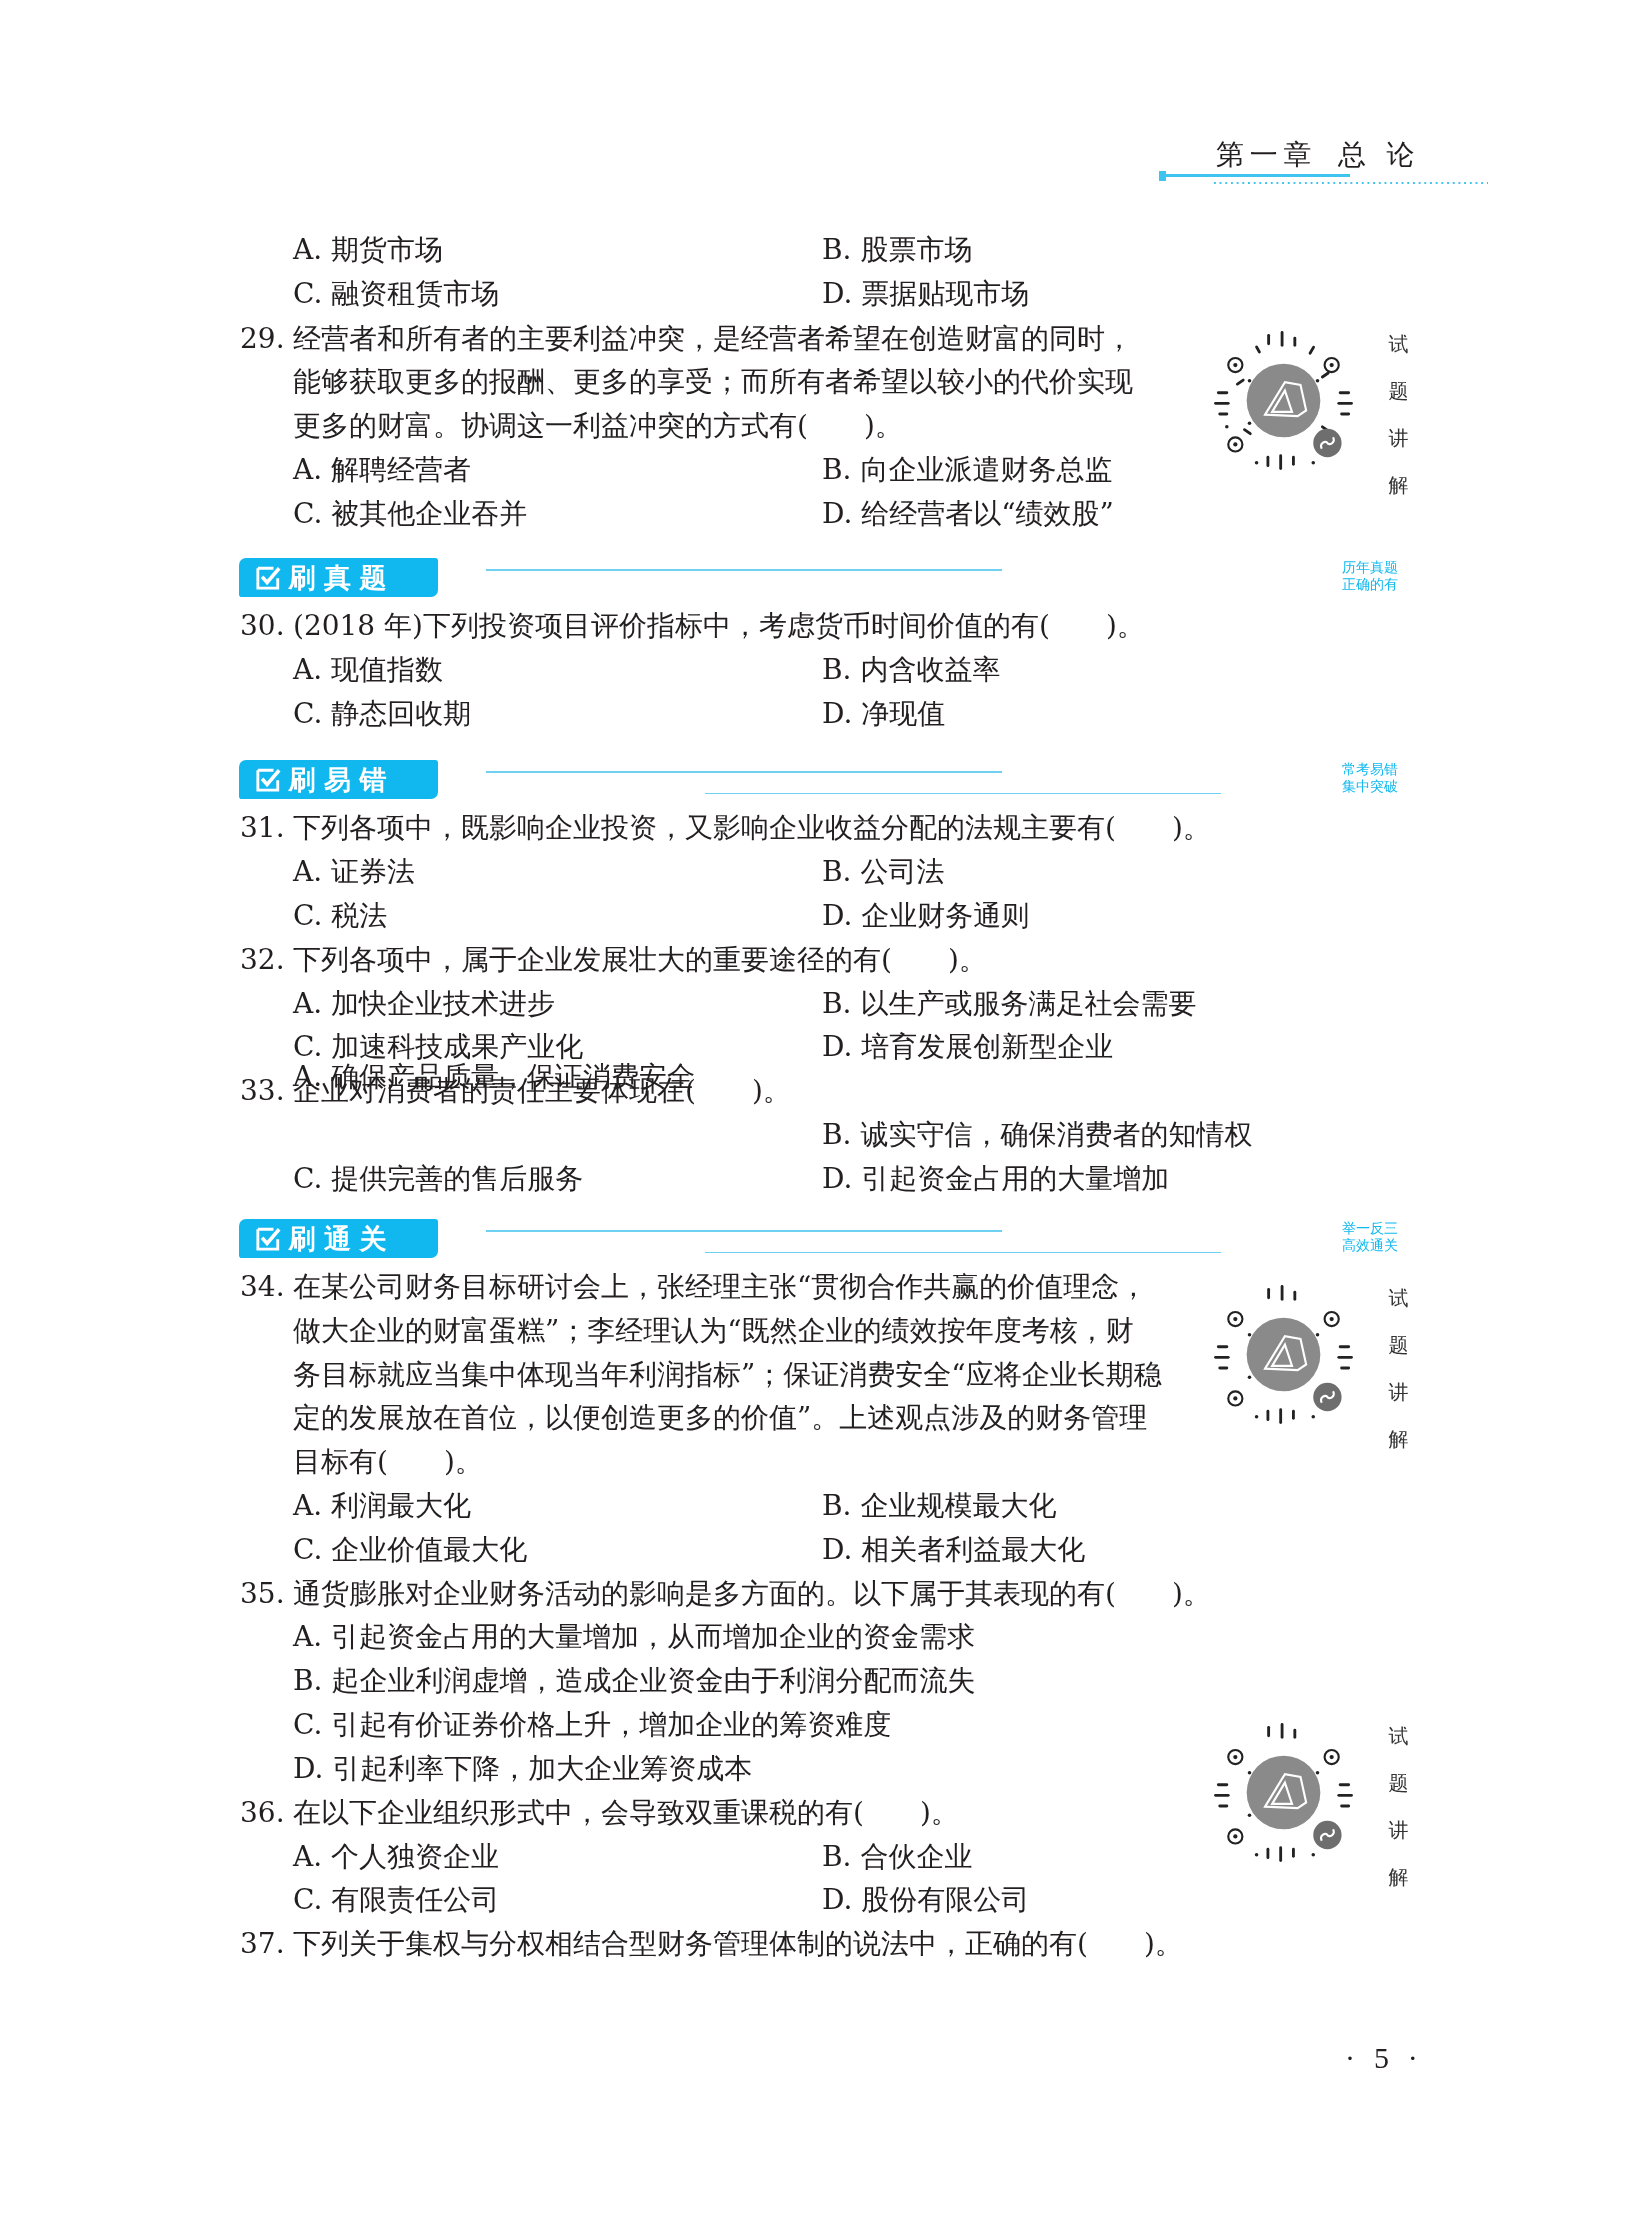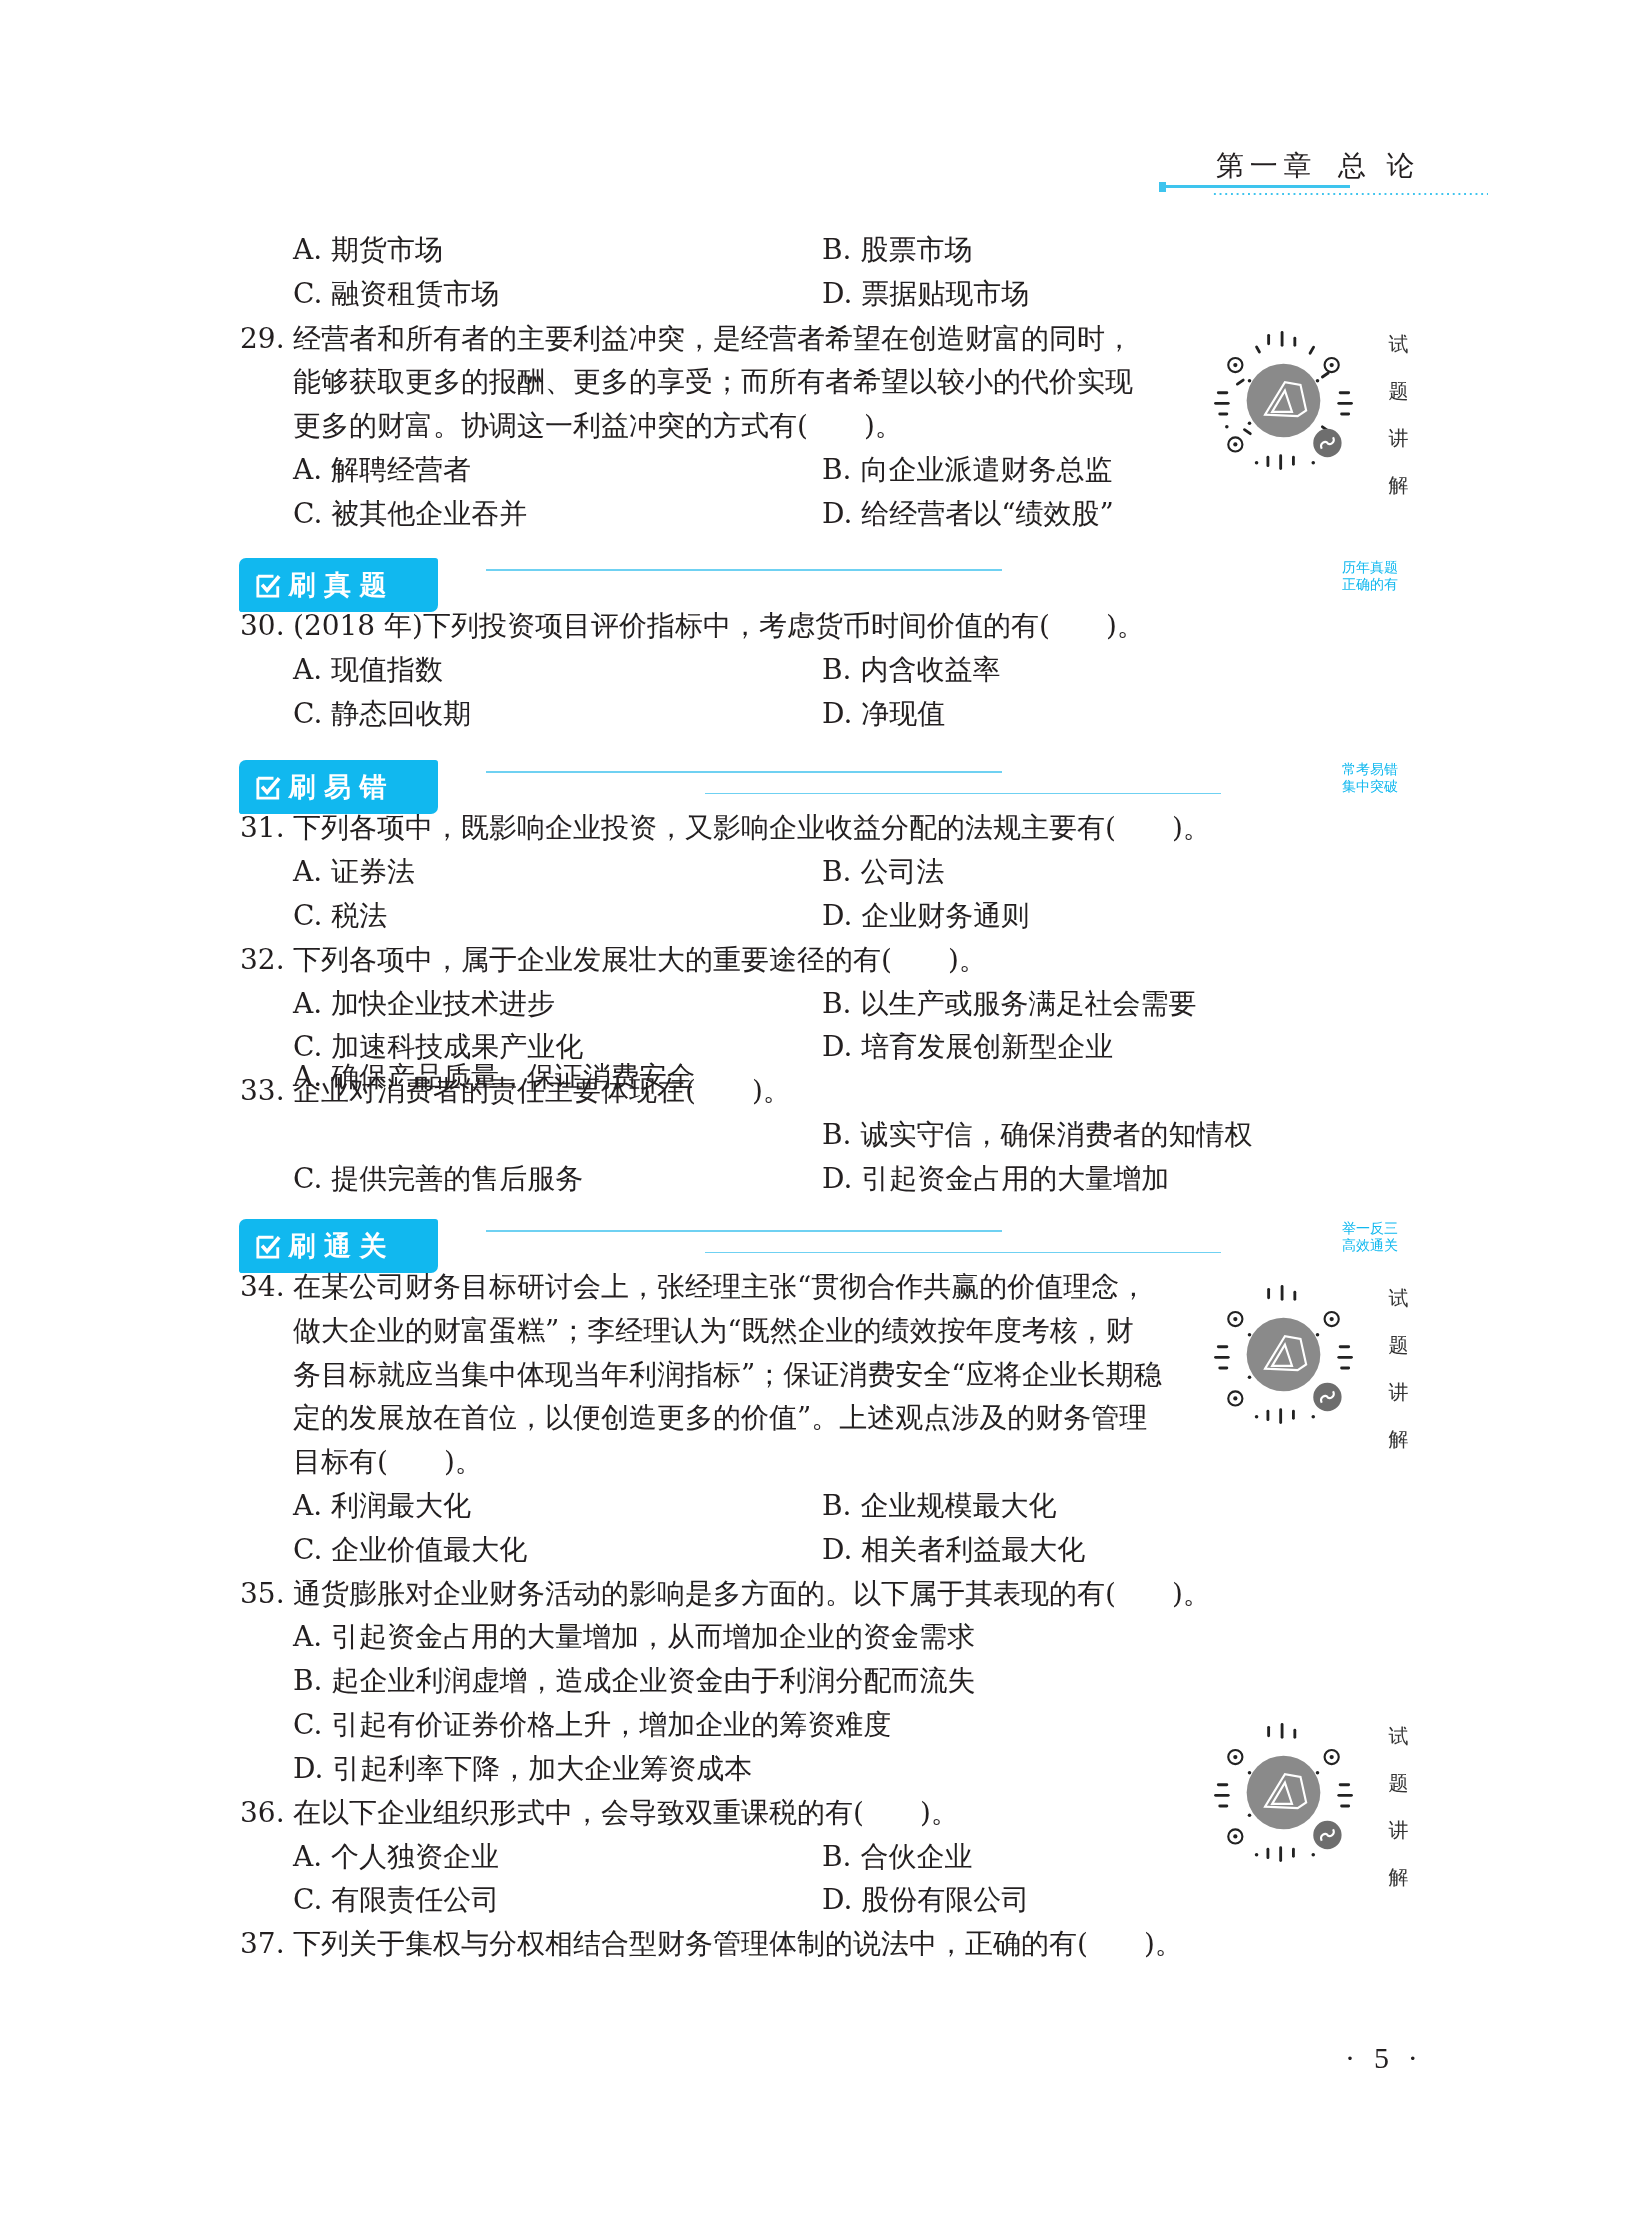--- a/index.html
+++ b/index.html
@@ -9,7 +9,7 @@
     color: #231f20;
   }
   .chapter-header {
-    position: absolute; left: 1145px; top: 141px; width: 495px; height: 64px;
+    position: absolute; left: 1145px; top: 130px; width: 495px; height: 64px;
   }
   .chapter-title {
     position: absolute; left: 71px; top: 5.7px;

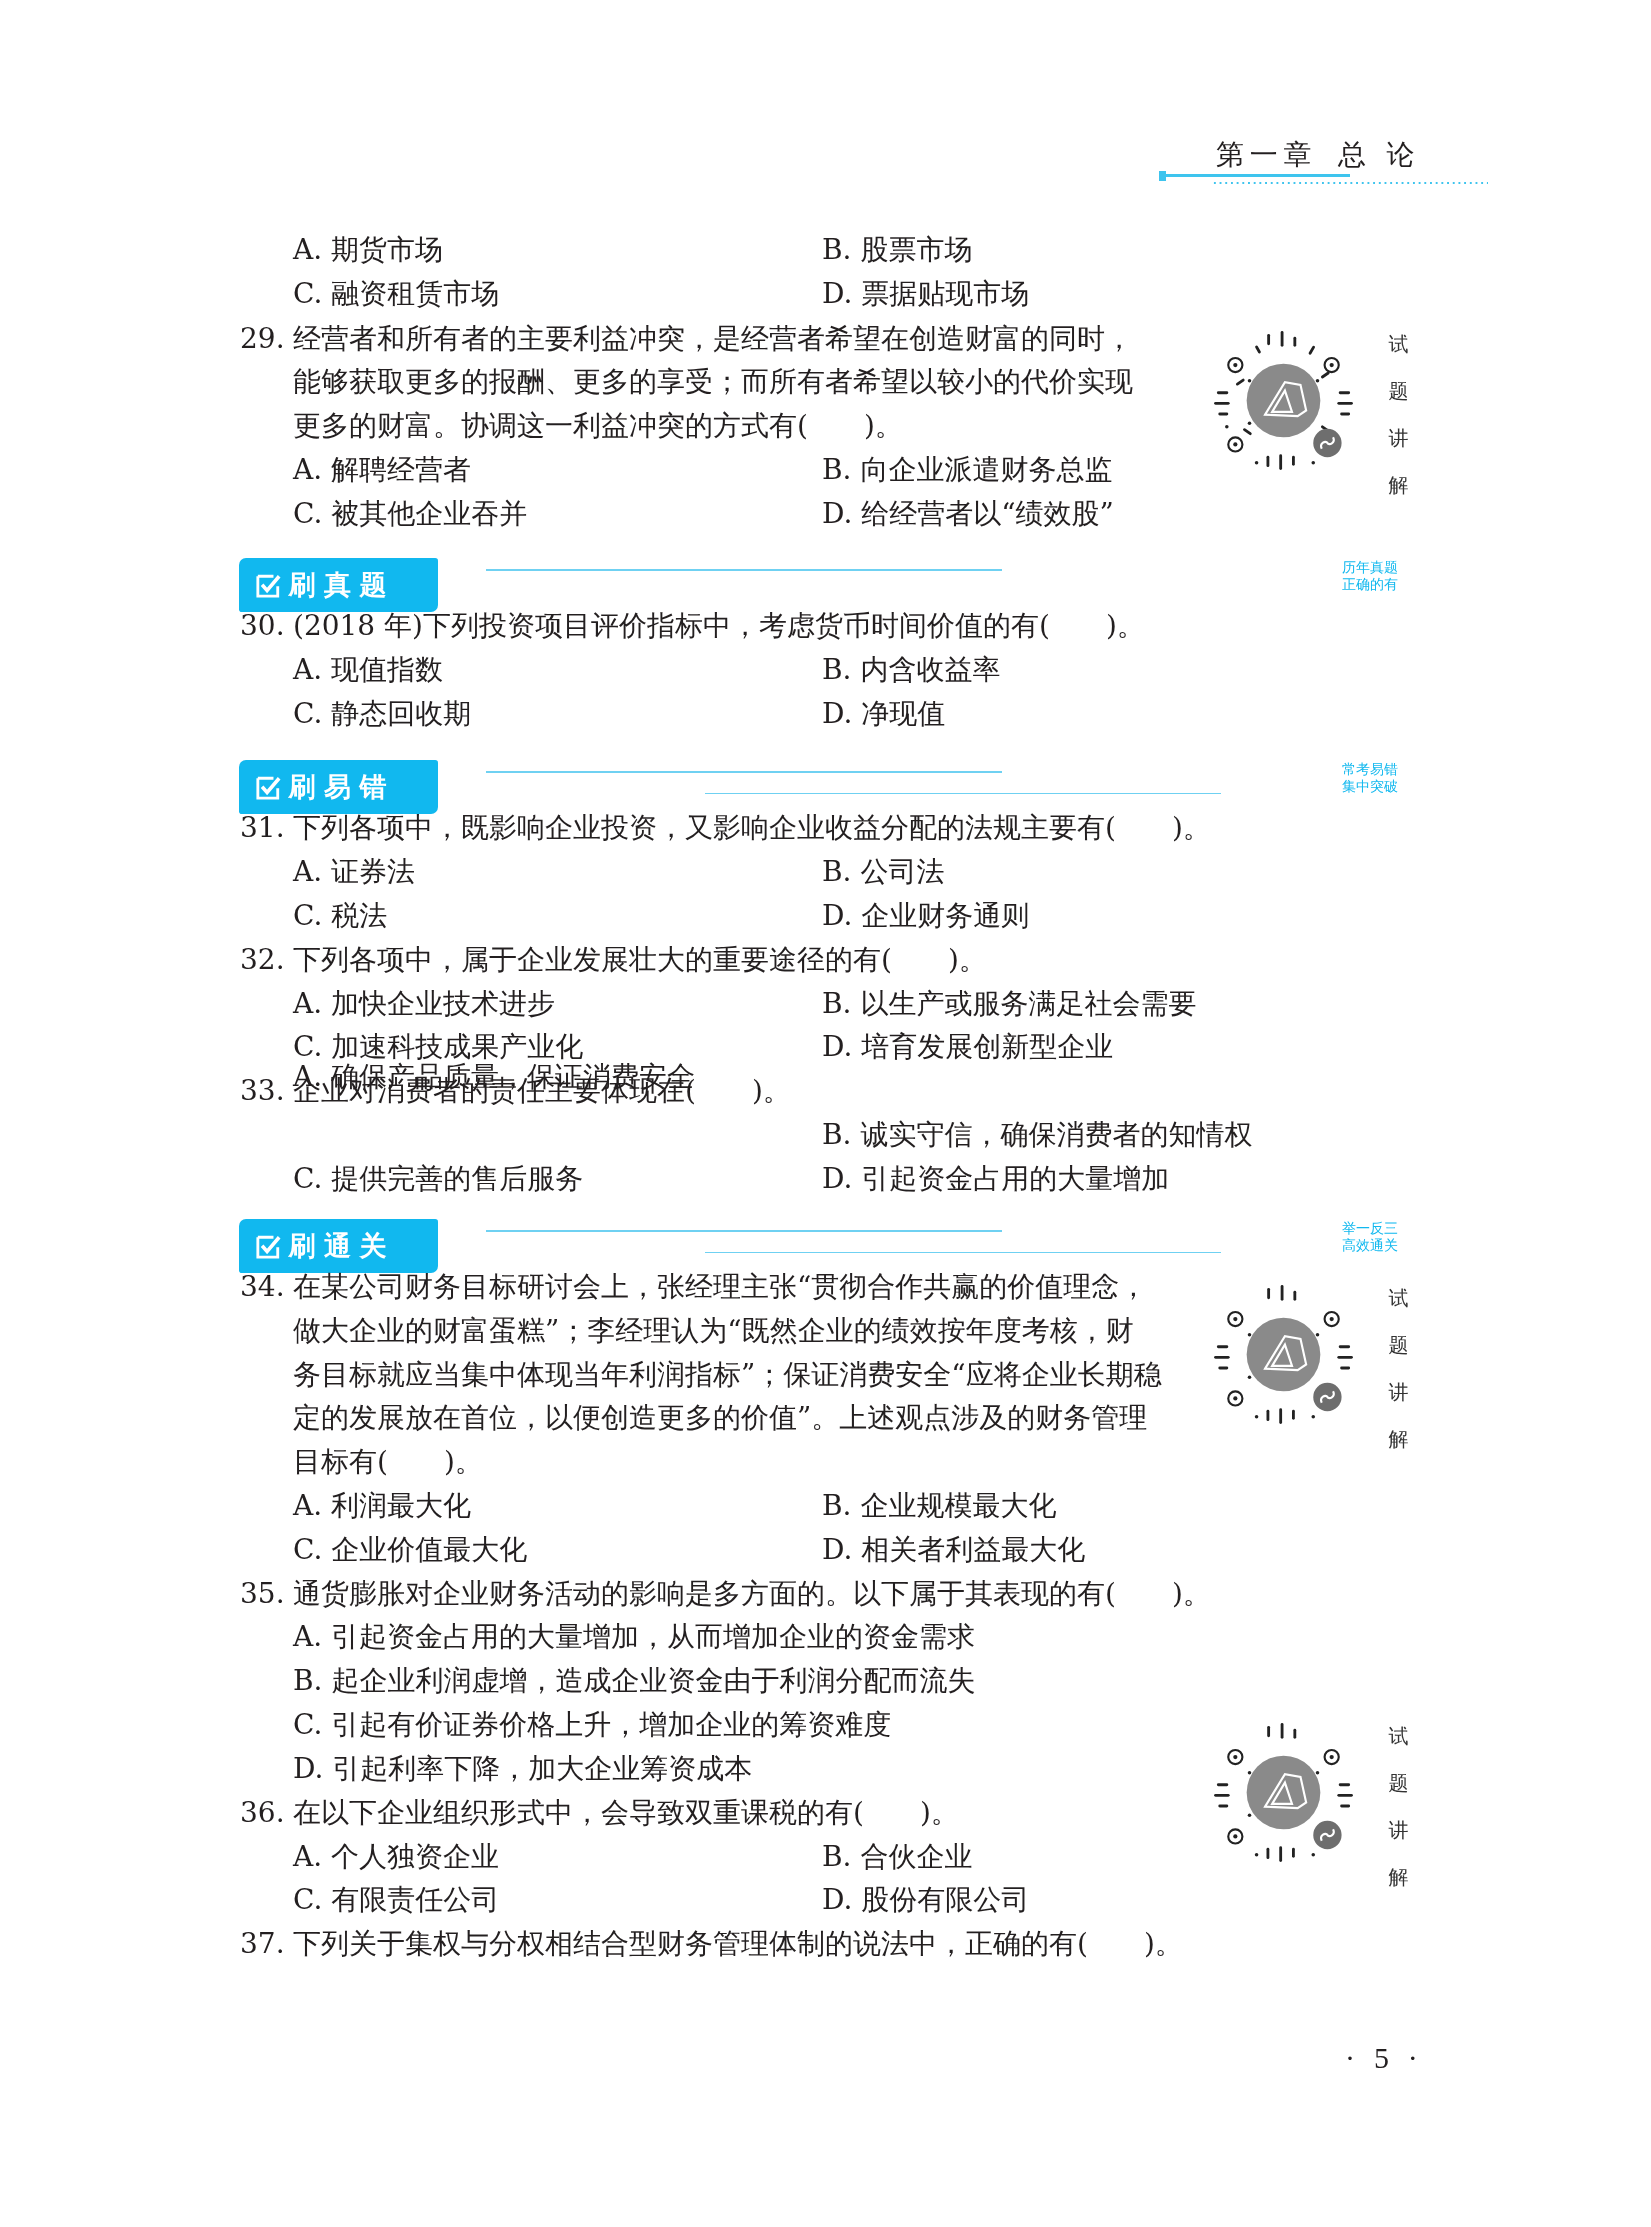--- a/index.html
+++ b/index.html
@@ -40,7 +40,7 @@
 
   .section-header { position: absolute; left: 239px; width: 1159px; height: 42px; }
   .section-badge {
-    position: absolute; left: 0; top: 0; width: 199px; height: 54px;
+    position: absolute; left: 0; top: 0; width: 199px; height: 39px;
     background: #11b8ef; border-radius: 7px 2.8px 7px 2.8px;
     display: flex; align-items: center; padding-left: 15.5px; box-sizing: border-box;
   }

